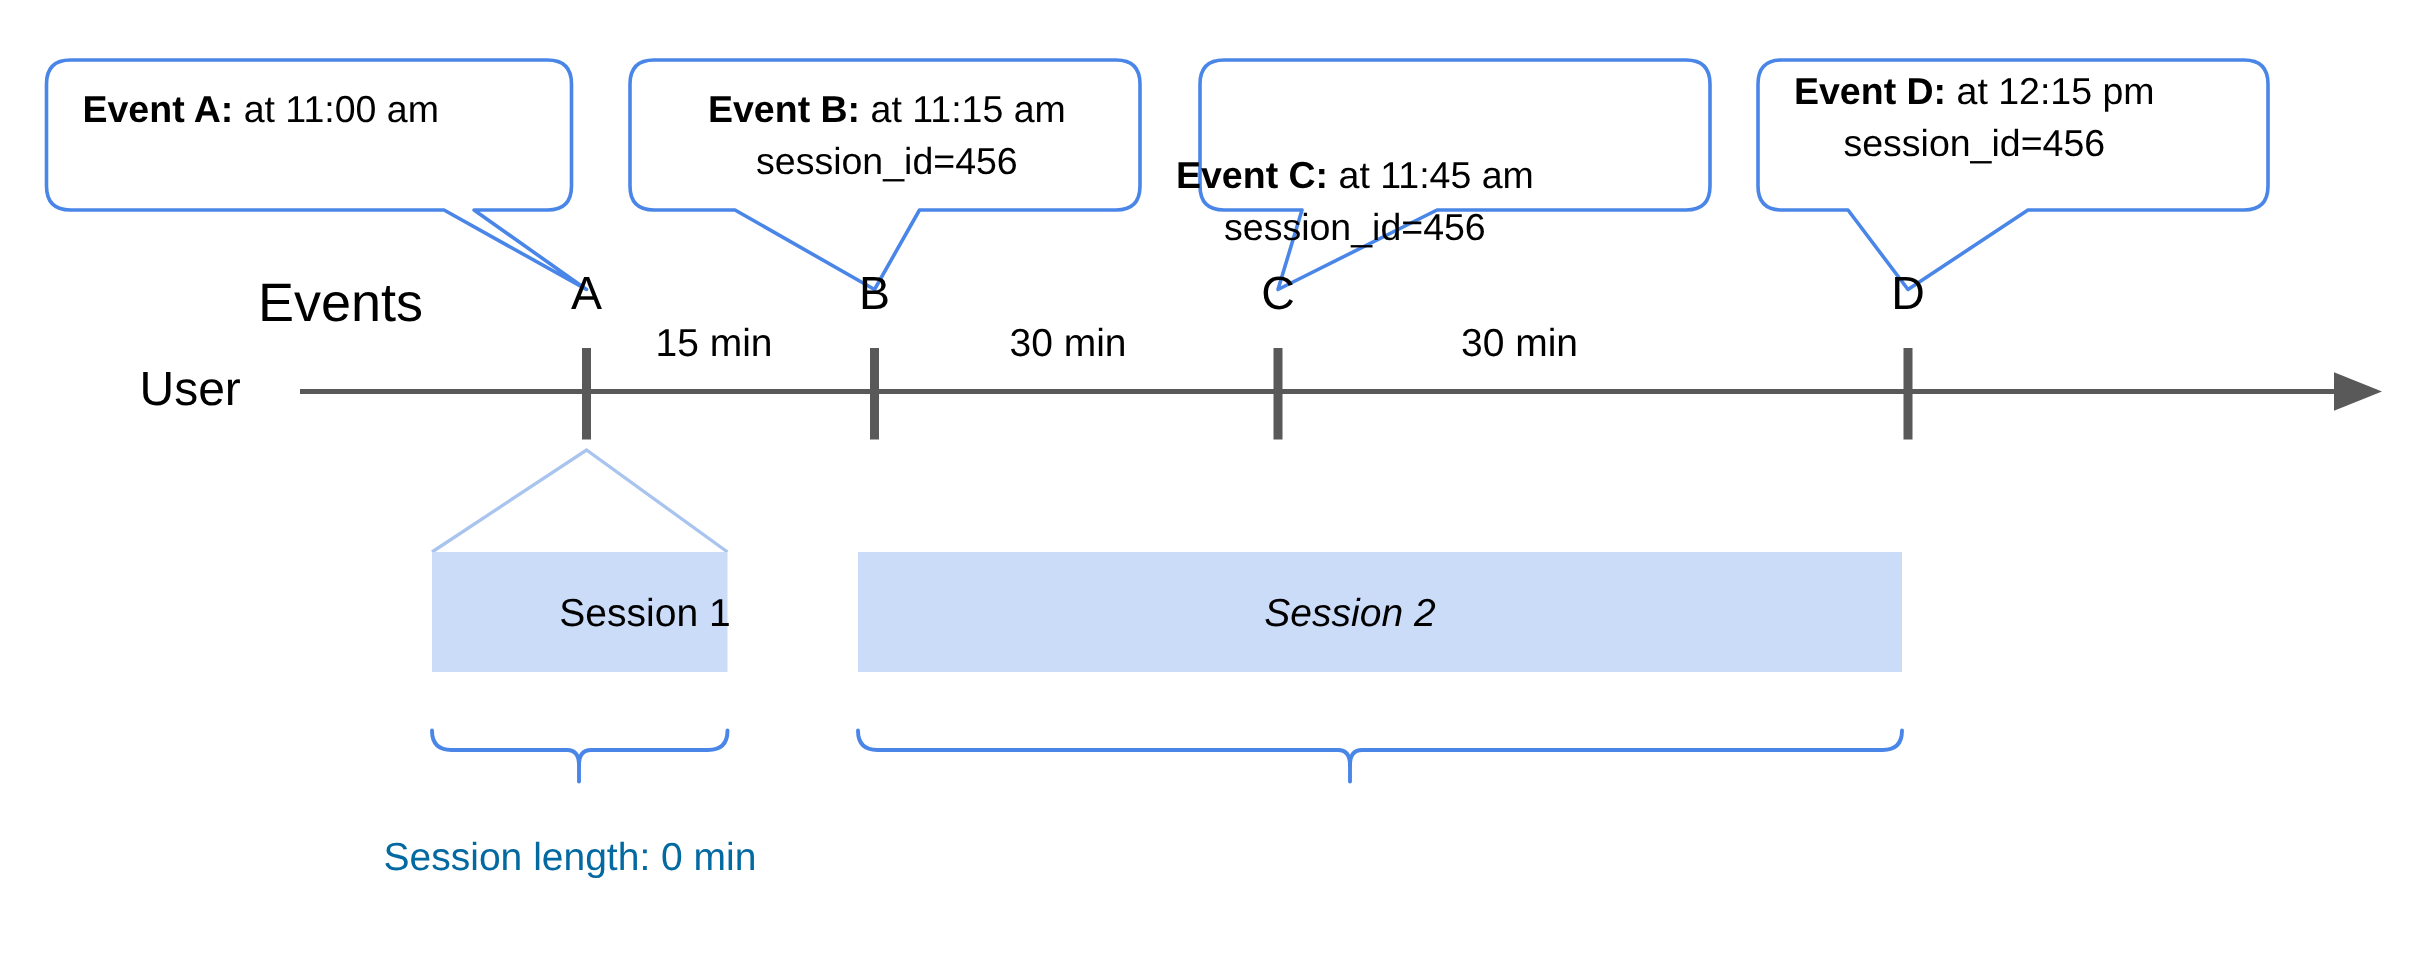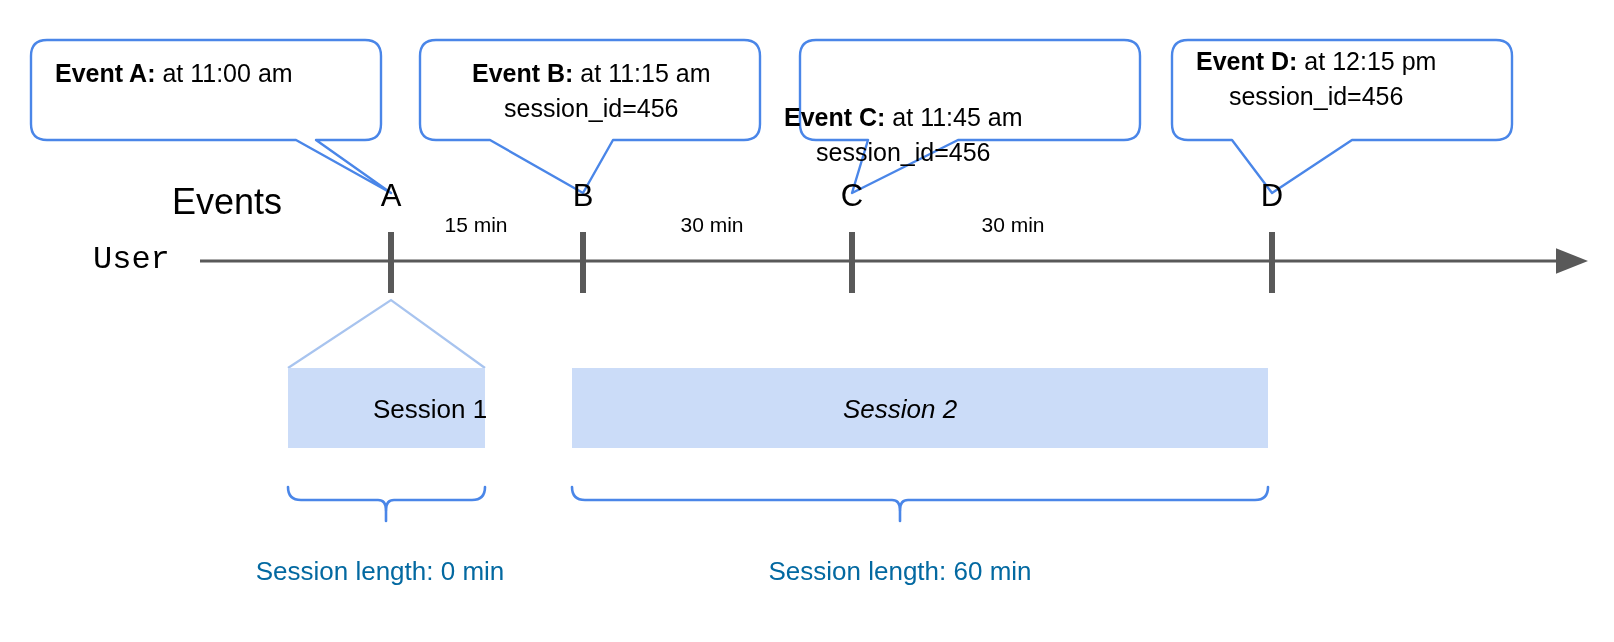--- a/index.html
+++ b/index.html
@@ -38,7 +38,7 @@
 
   .gap-label{
     position:absolute;
-    font-size:21px;
+    font-size:26px;
     color:#000;
     transform:translateX(-50%);
     white-space:nowrap;

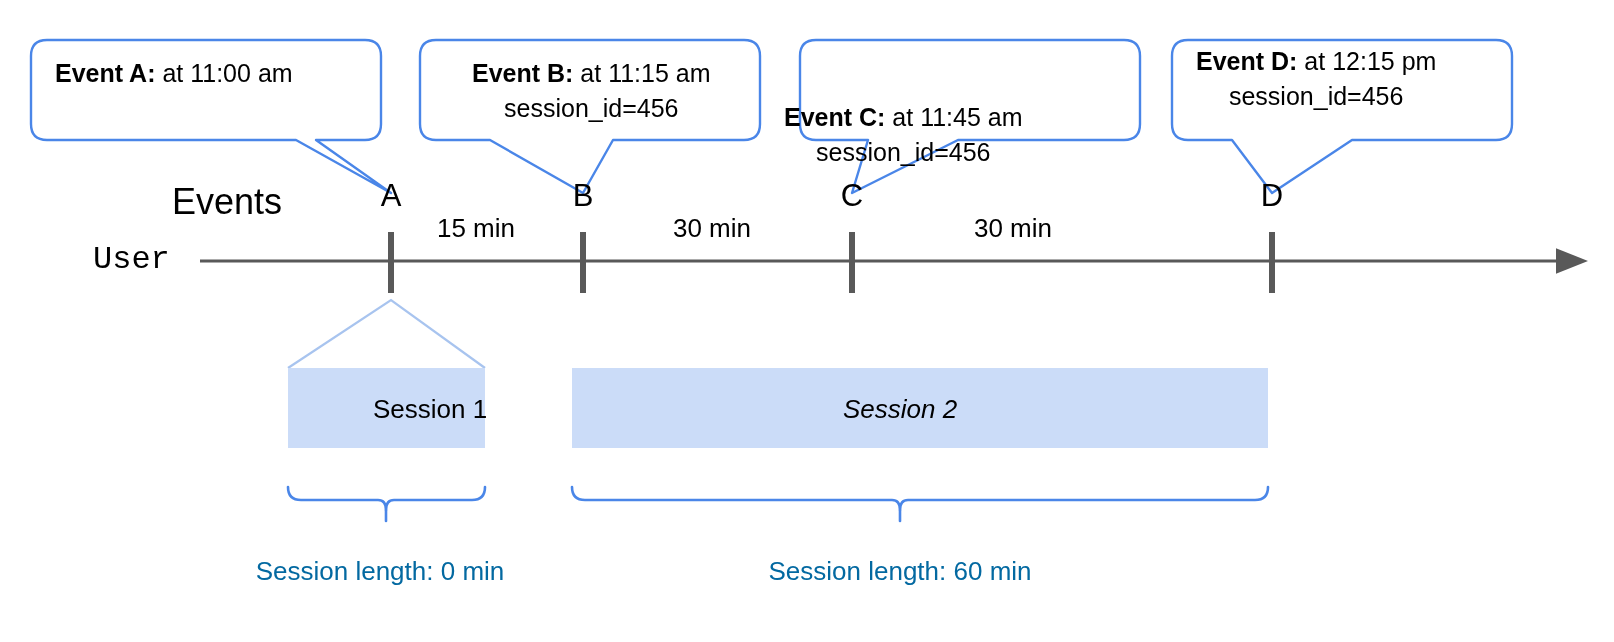--- a/index.html
+++ b/index.html
@@ -150,7 +150,7 @@
   </div>
 
   <div class="lane-label lane-events" style="left:172px; top:181px;">Events</div>
-  <div class="lane-label lane-user" style="left:93px; top:241px;font-family:Liberation Mono, monospace;">User</div>
+  <div class="lane-label lane-user" style="left:93px; top:241px;">User</div>
 
   <div class="evt-letter" style="left:391px; top:178px;">A</div>
   <div class="evt-letter" style="left:583px; top:178px;">B</div>

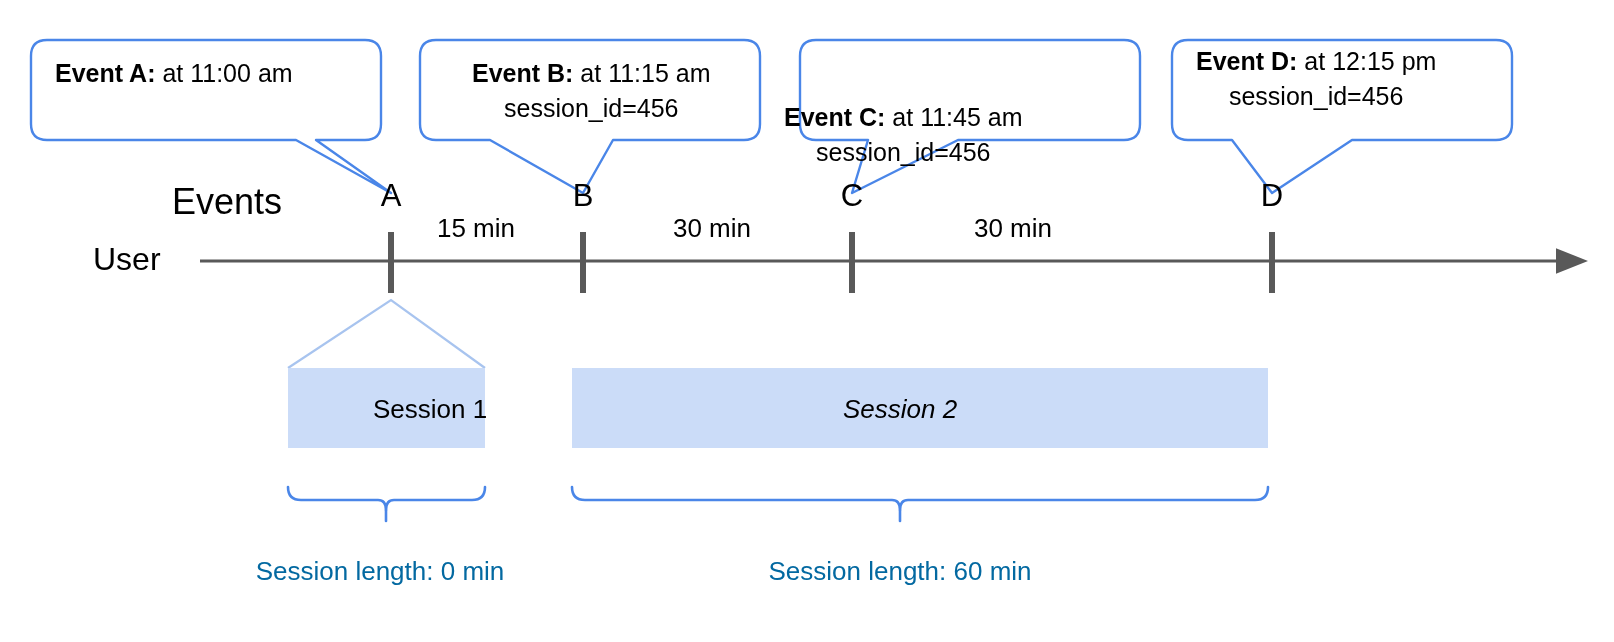--- a/index.html
+++ b/index.html
@@ -165,7 +165,6 @@
   <div class="session-name" style="left:900px; top:409px;font-style:italic;">Session 2</div>
 
   <div class="session-len" style="left:380px; top:556px;">Session length: 0 min</div>
-  <div class="session-len" style="left:900px; top:556px;">Session length: 60 min</div>
 
 </div>
 

